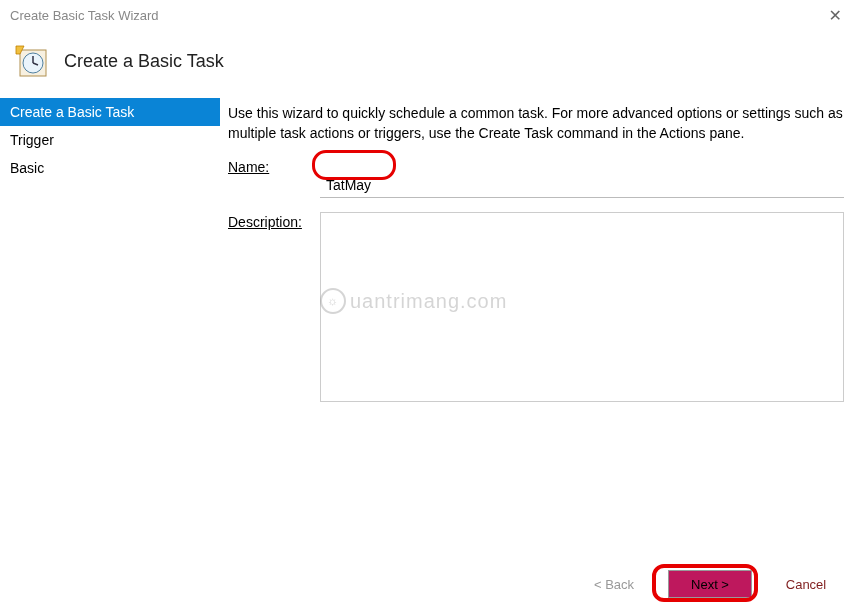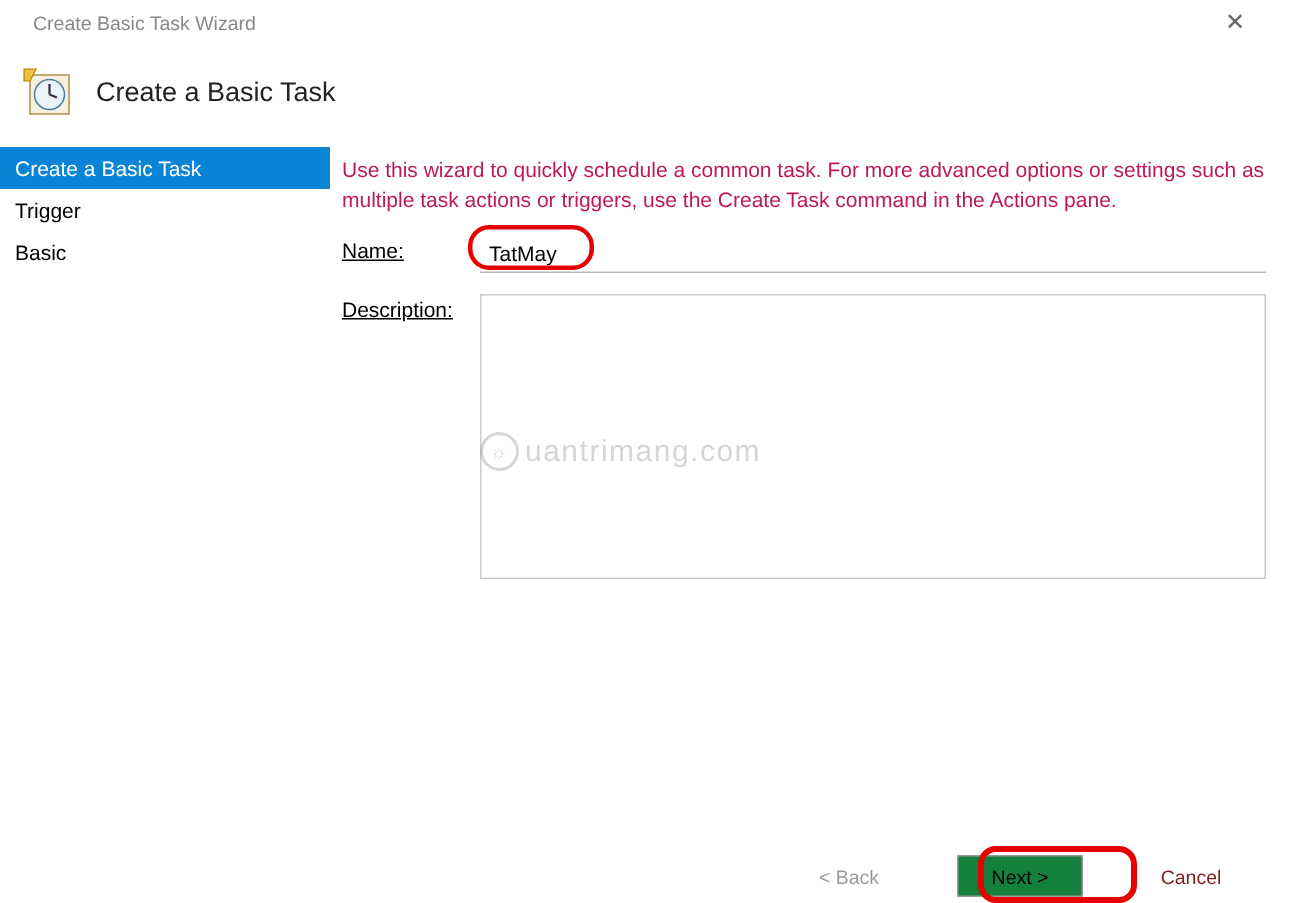--- a/index.html
+++ b/index.html
@@ -22,7 +22,7 @@
       display: flex;
       align-items: center;
       justify-content: space-between;
-      padding: 0 22px;
+      padding: 0 10px;
     }
     .title-text {
       color: #888;

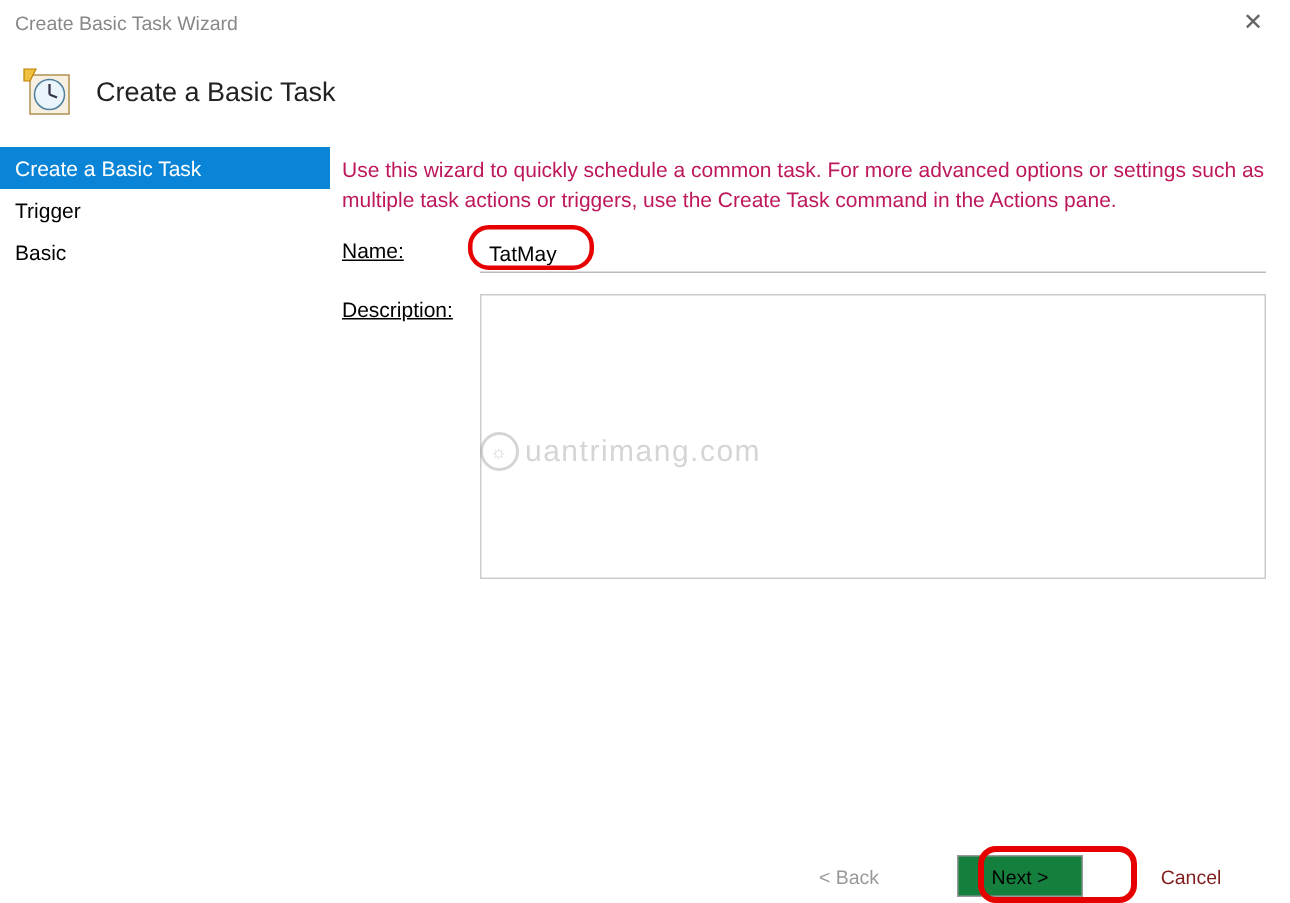--- a/index.html
+++ b/index.html
@@ -74,7 +74,7 @@
     .intro-text {
       font-size: 14px;
       line-height: 1.4;
-      color: #be185d;
+      color: #000000;
       margin-bottom: 14px;
     }
     .form-row {

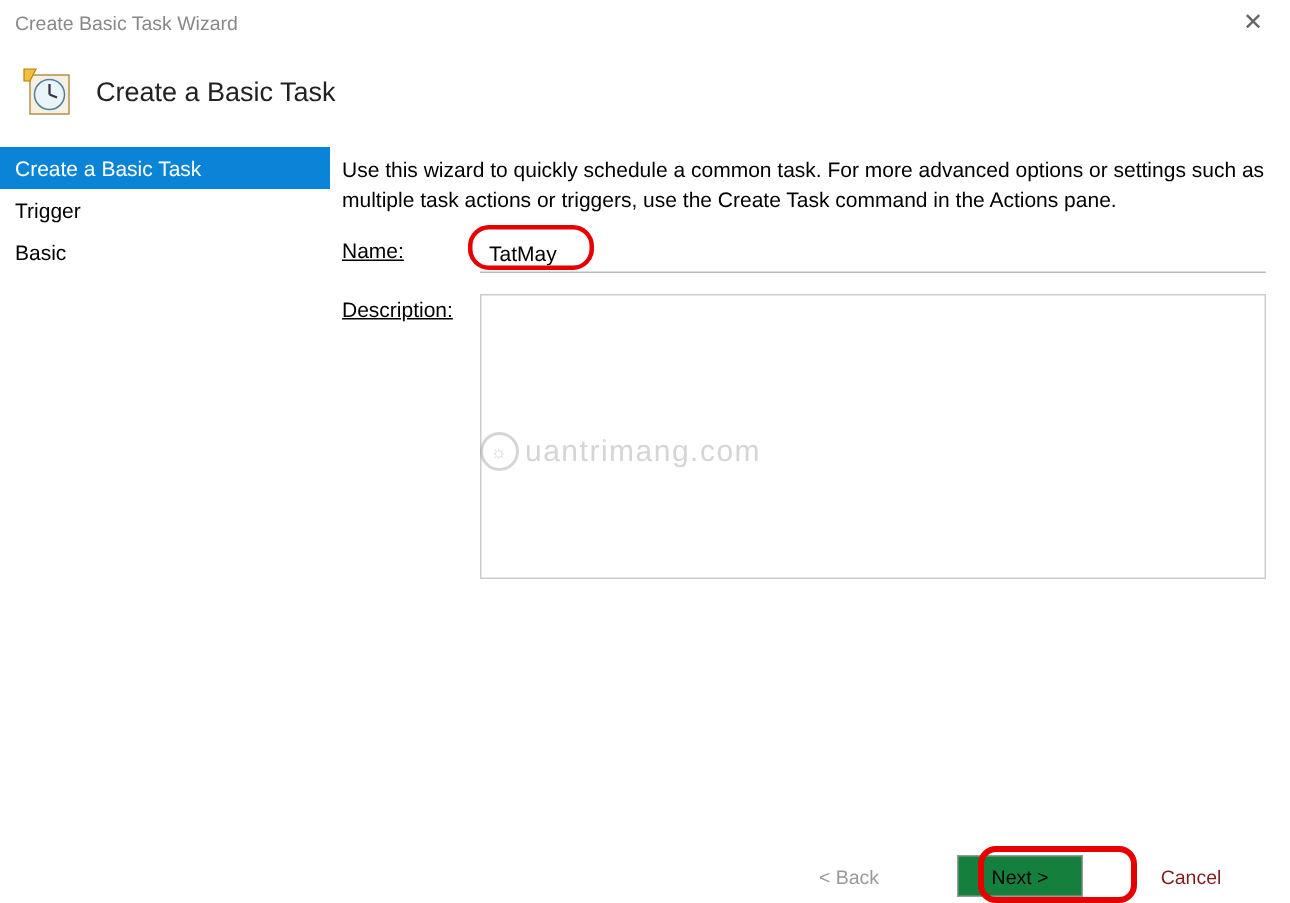--- a/index.html
+++ b/index.html
@@ -95,6 +95,7 @@
       font-size: 14px;
       padding: 4px 6px;
       outline: none;
+      margin-top: 16px;
     }
     .desc-textarea {
       flex: 1;

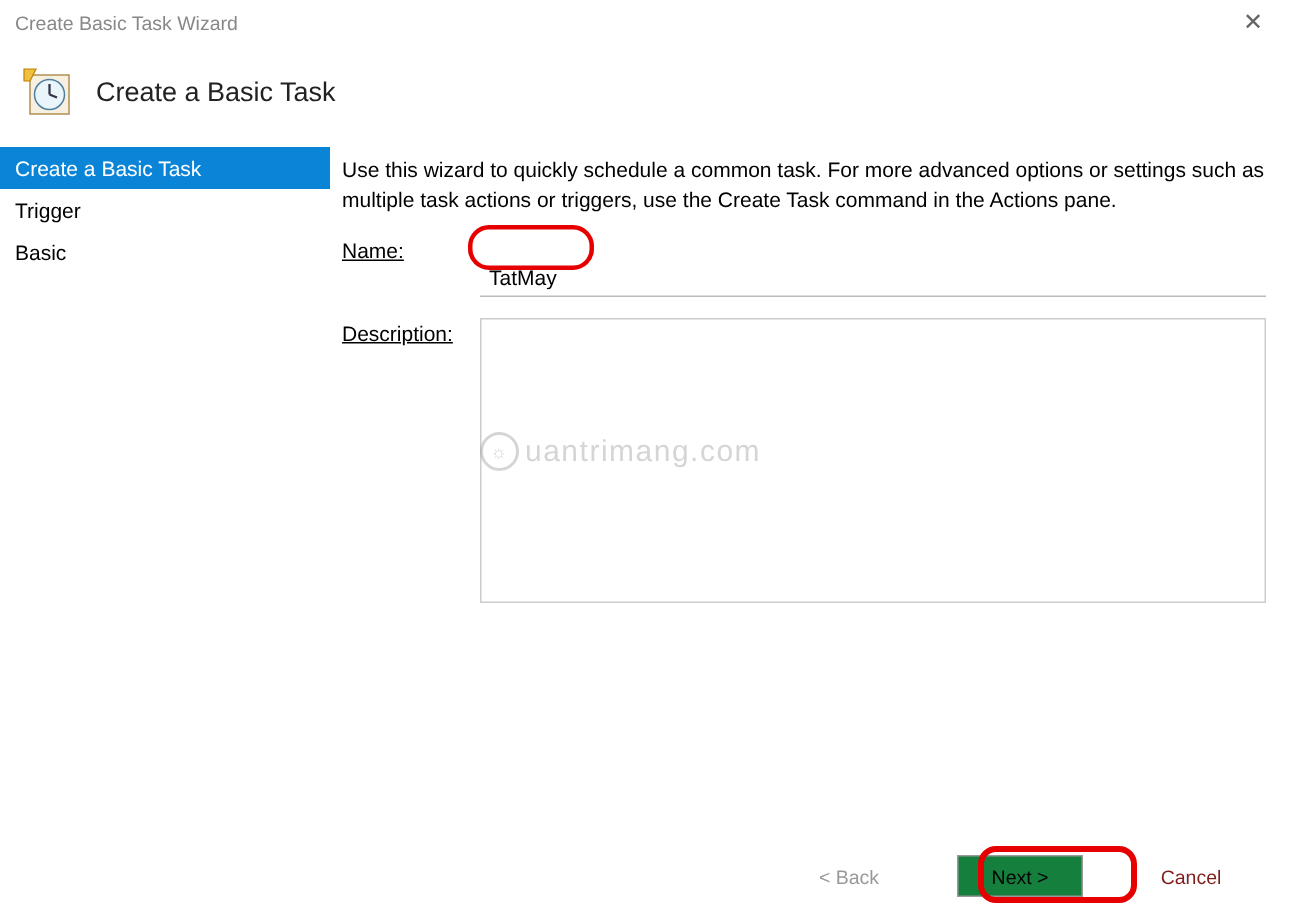--- a/index.html
+++ b/index.html
@@ -120,10 +120,10 @@
     .footer {
       position: absolute;
       bottom: 4px;
-      right: 24px;
-      display: flex;
-      align-items: center;
-      gap: 30px;
+      right: 12px;
+      display: flex;
+      align-items: center;
+      gap: 12px;
     }
     .btn {
       min-width: 84px;

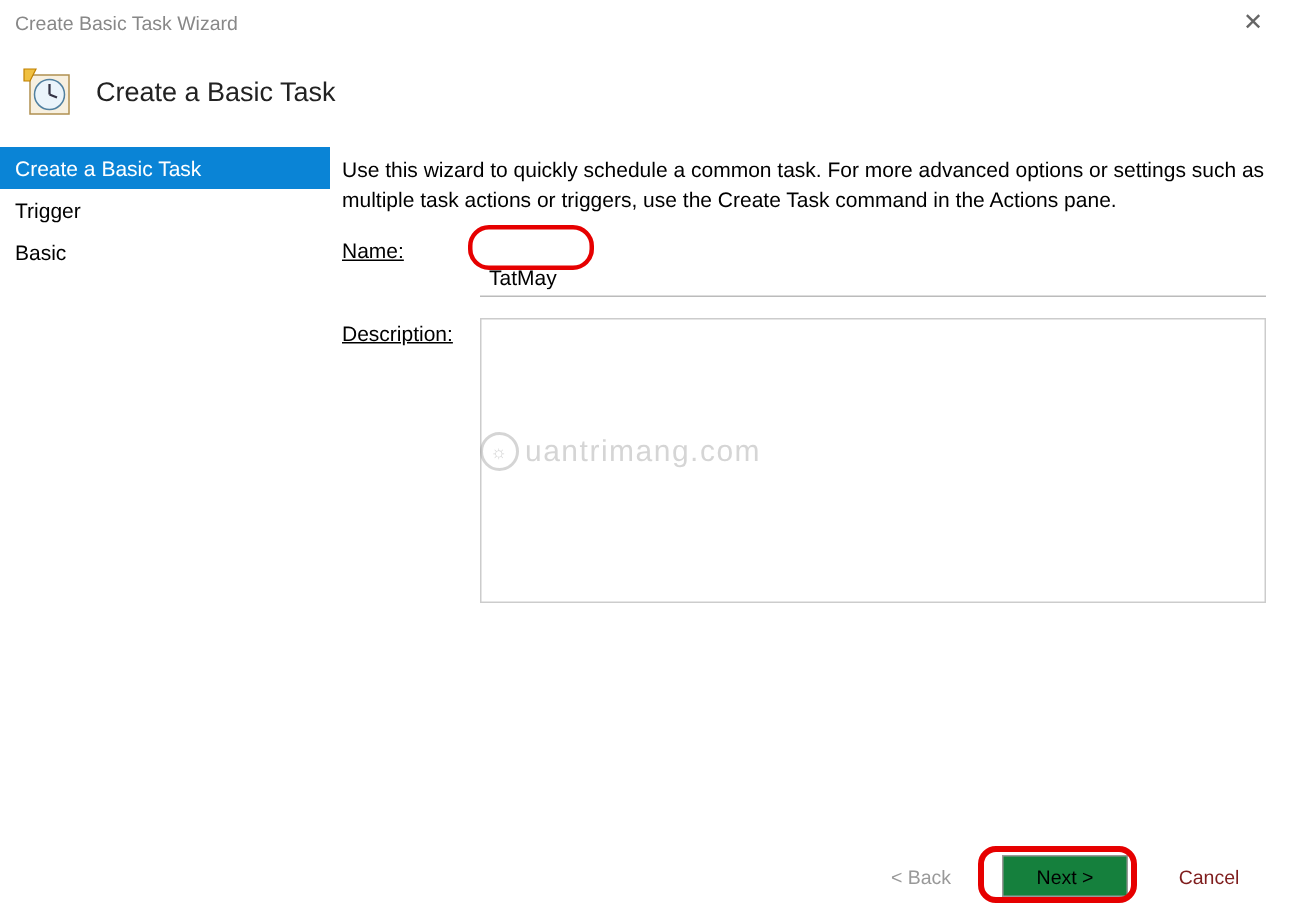--- a/index.html
+++ b/index.html
@@ -129,7 +129,7 @@
       min-width: 84px;
       height: 28px;
       border: 1px solid #999;
-      background: #15803d;
+      background: #be185d;
       font-size: 13px;
       cursor: pointer;
       padding: 0 12px;

